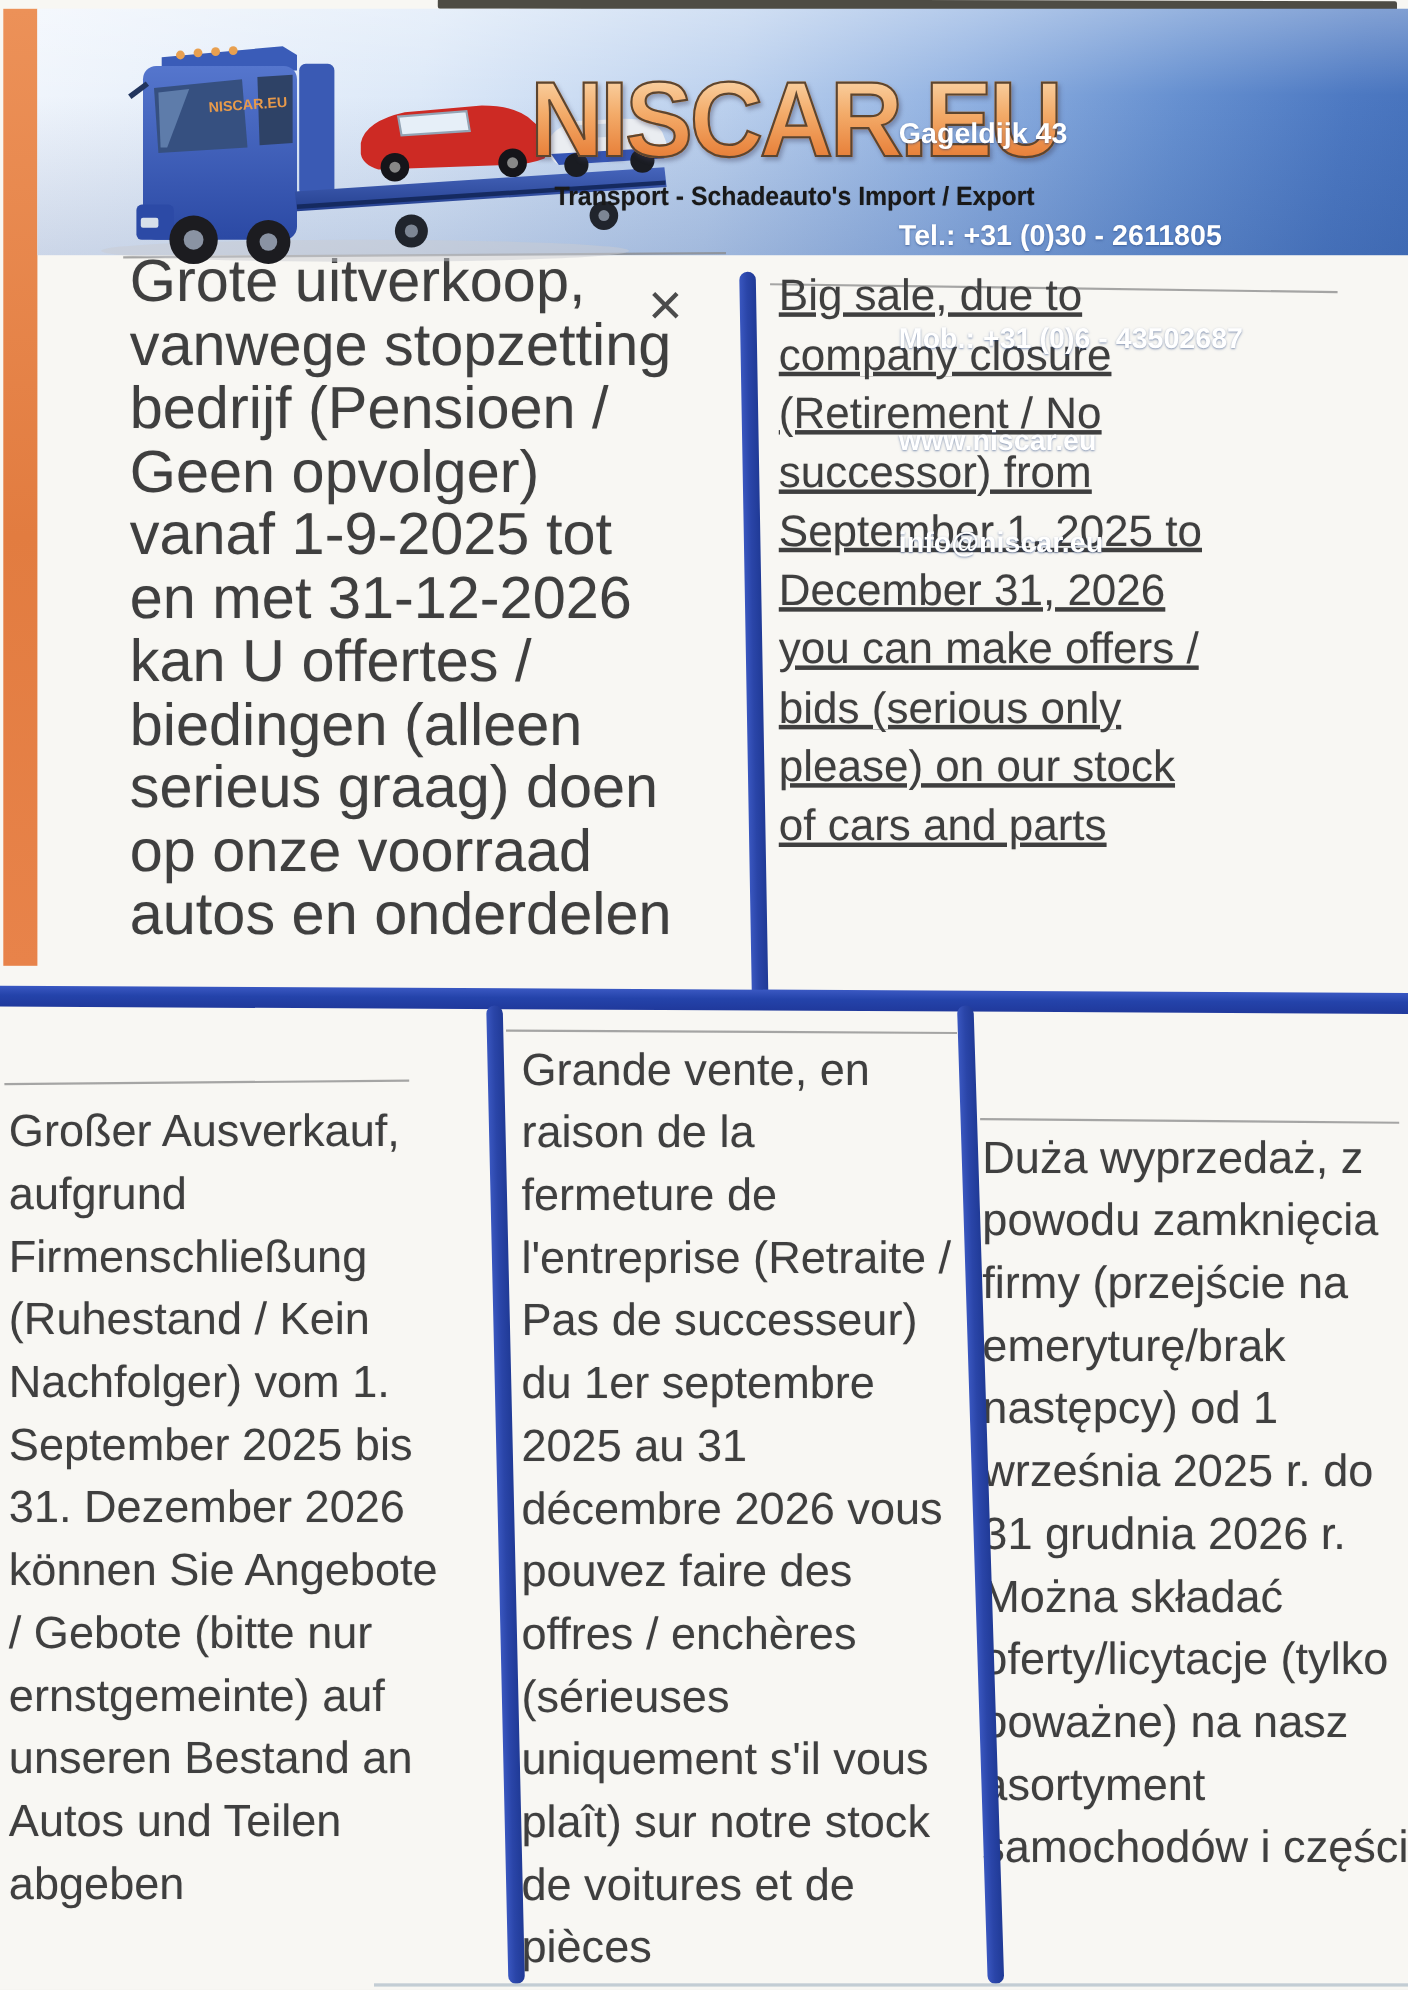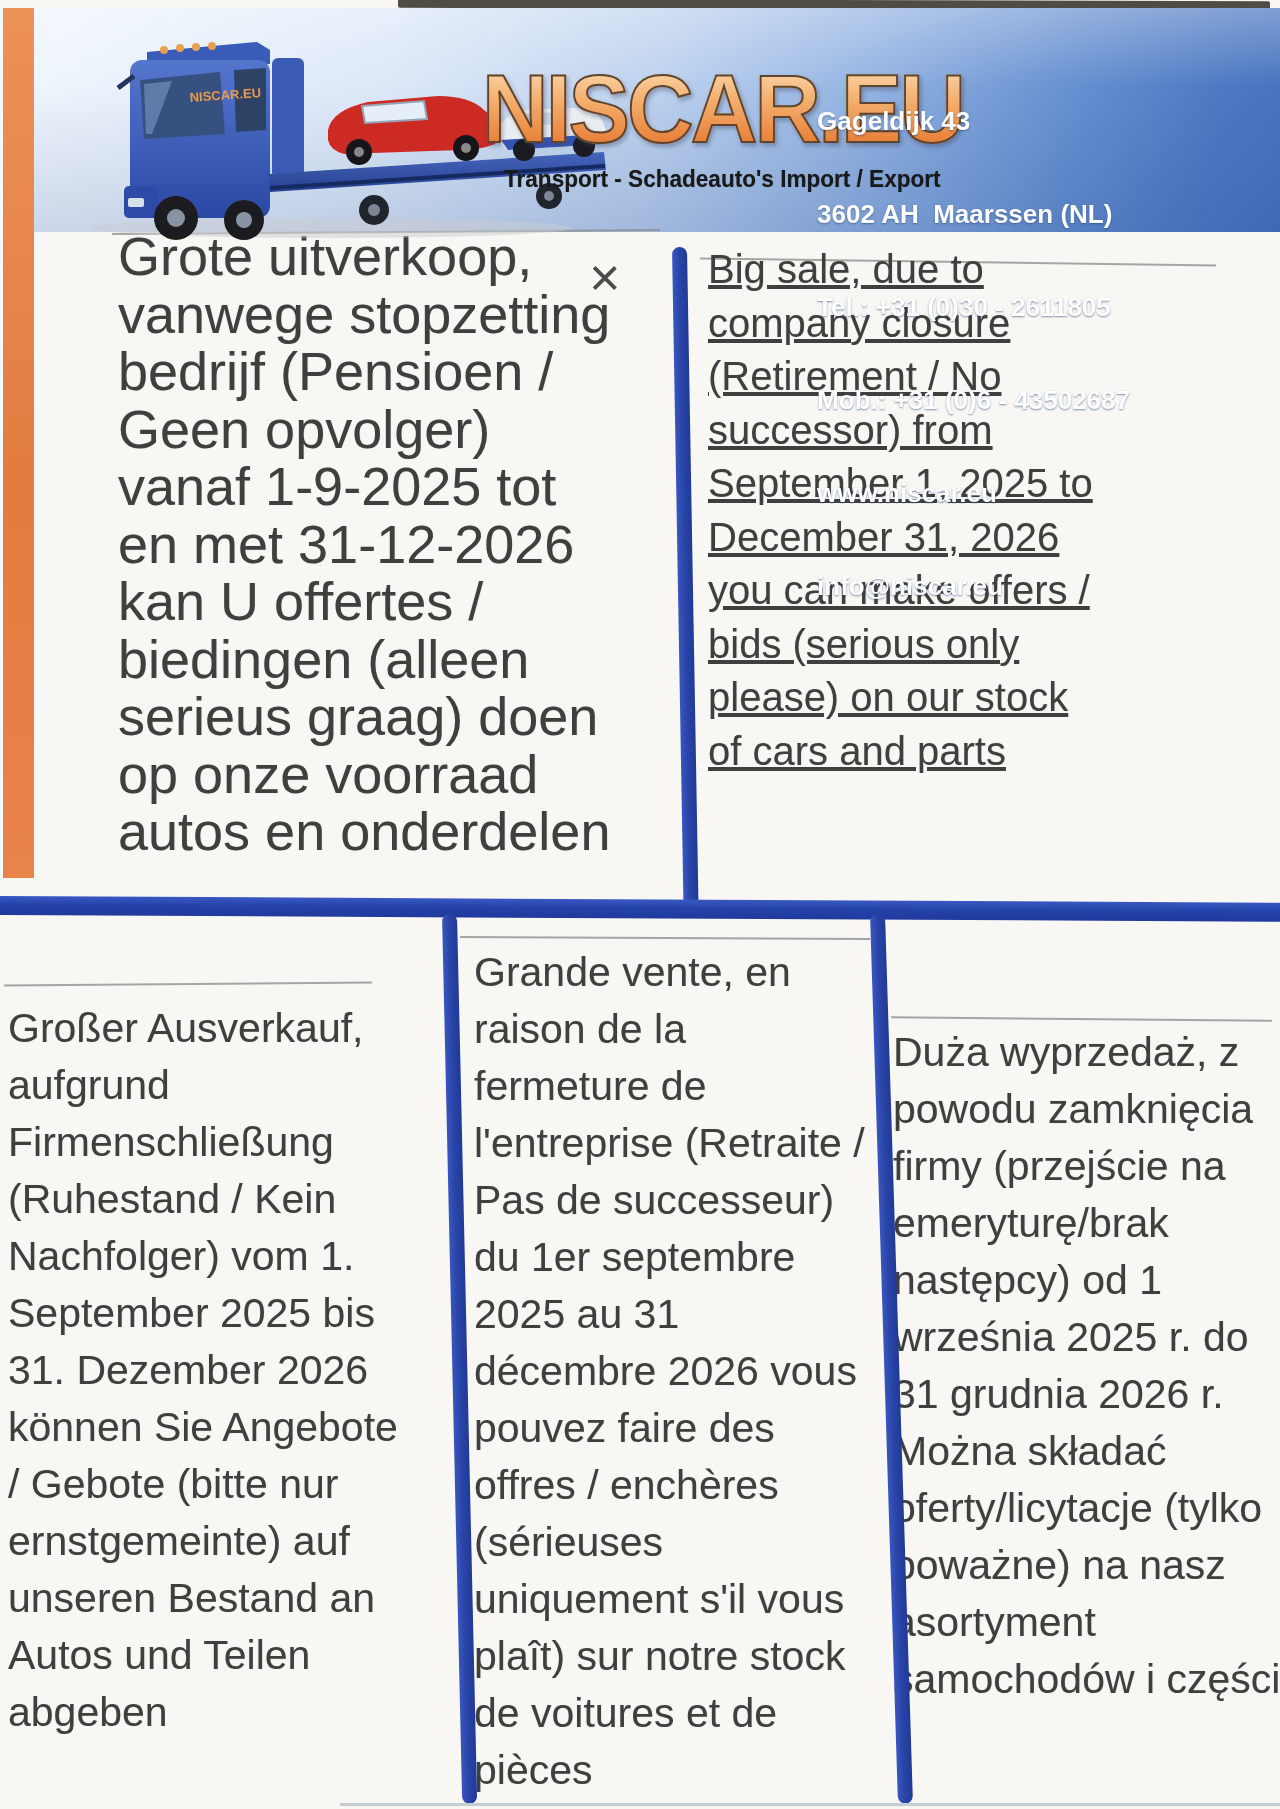--- a/index.html
+++ b/index.html
@@ -136,7 +136,6 @@
     <div class="tagline">Transport - Schadeauto's Import / Export</div>
     <div class="contact">
       <div>Gageldijk 43</div>
-      <div>3602 AH  Maarssen (NL)</div>
       <div>Tel.: +31 (0)30 - 2611805</div>
       <div>Mob.: +31 (0)6 - 43502687</div>
       <div>www.niscar.eu</div>

